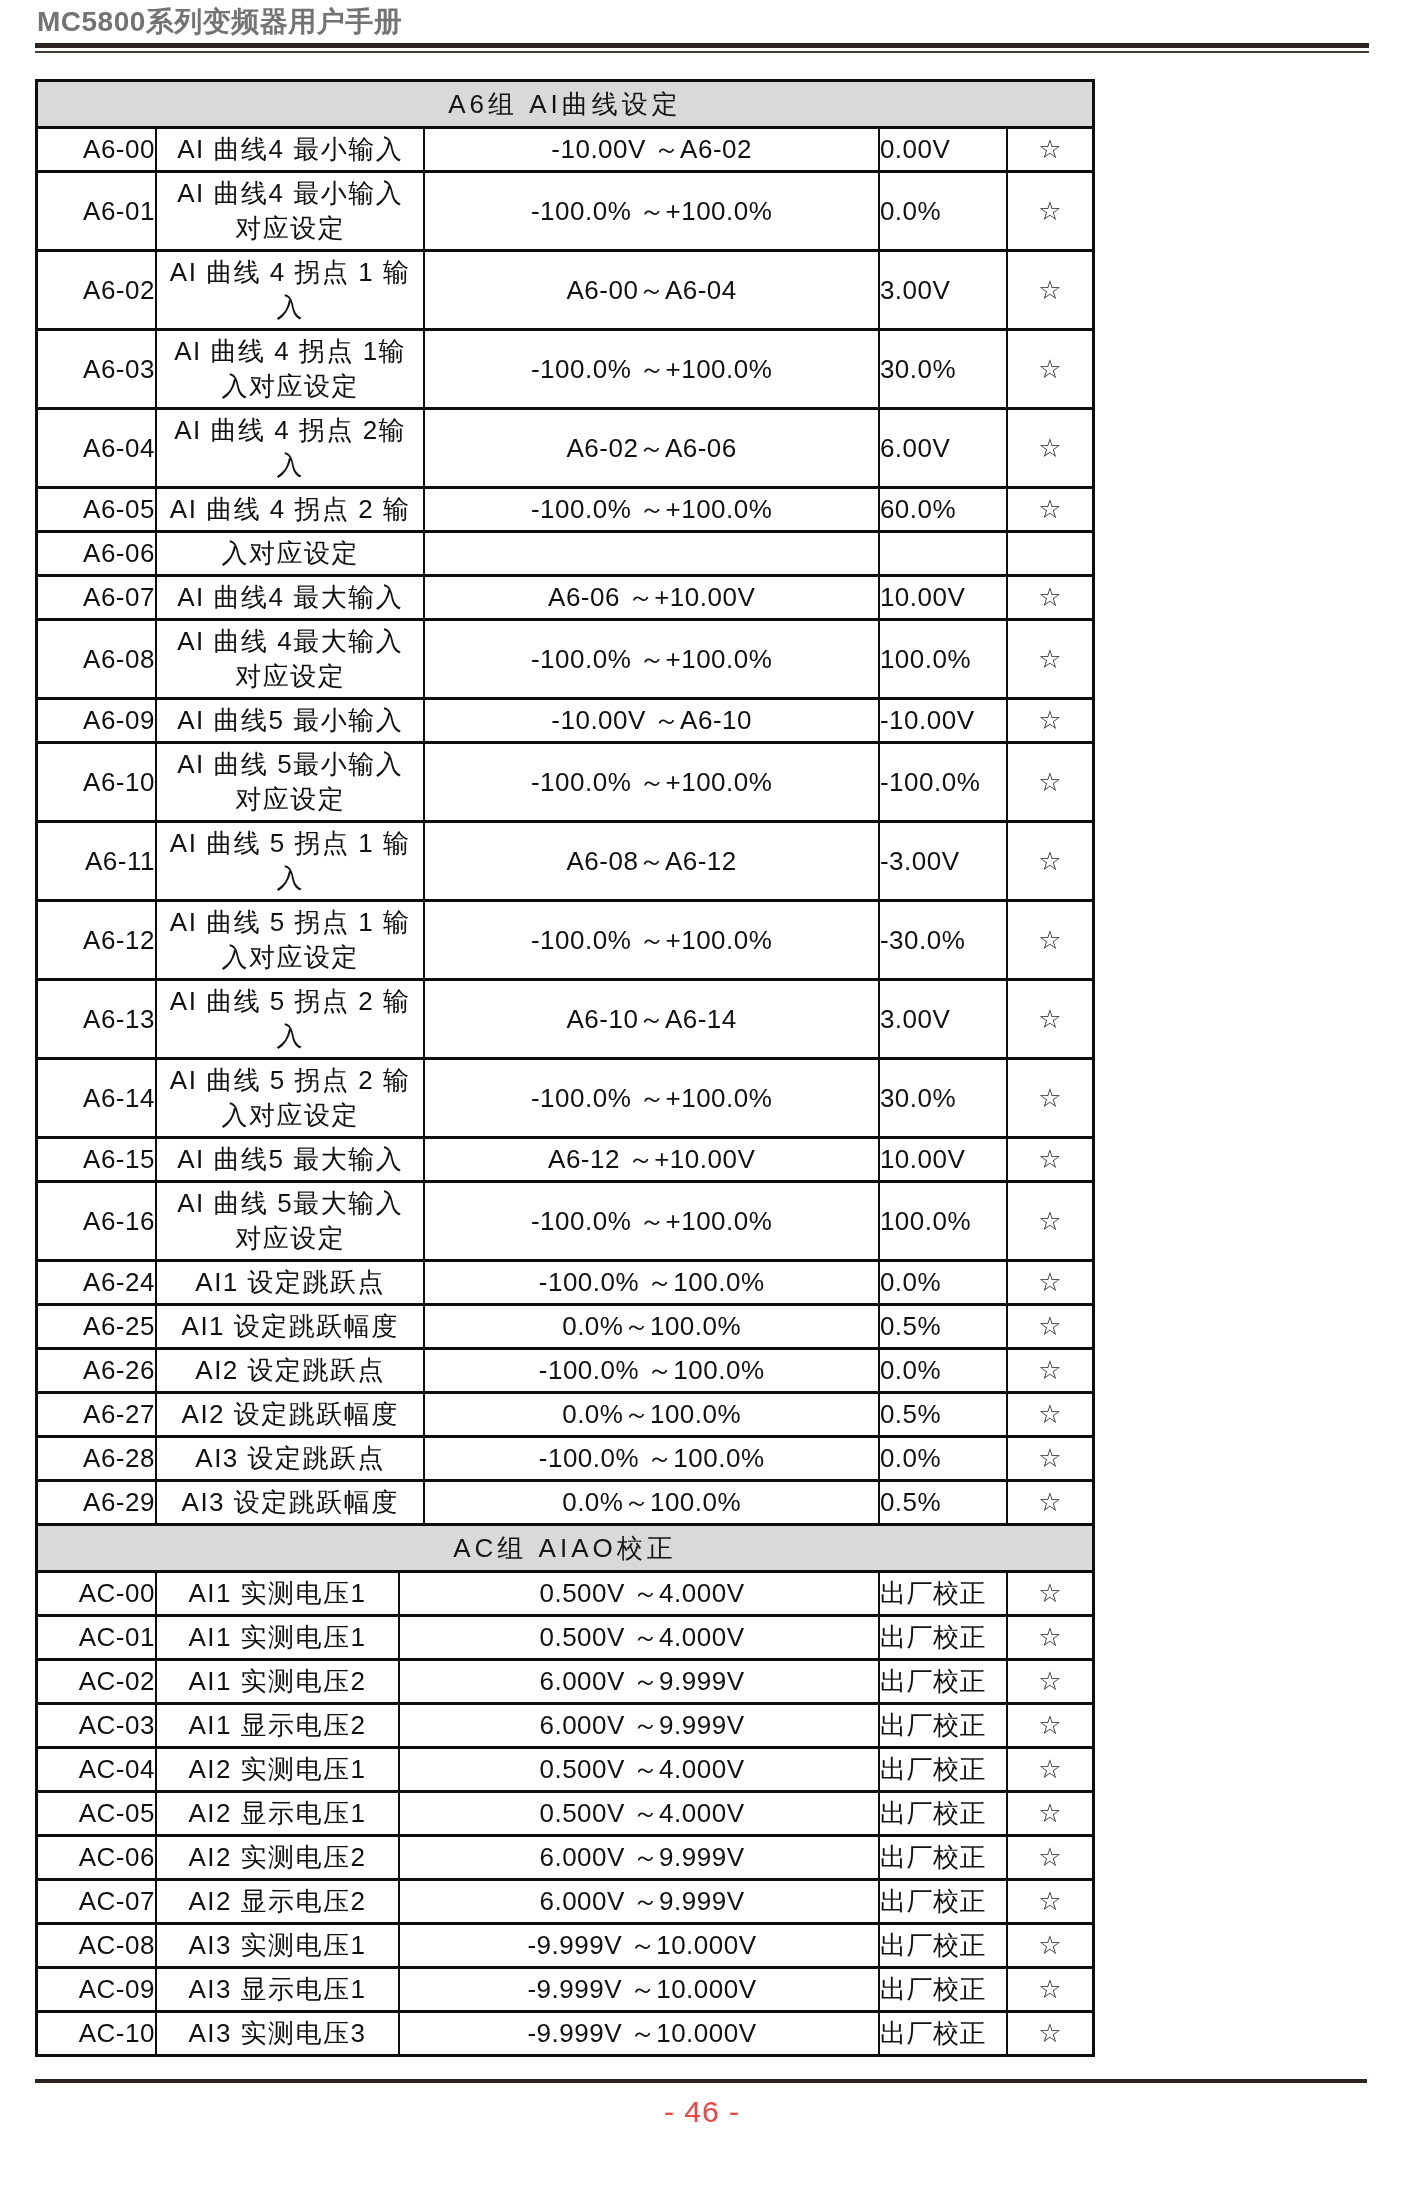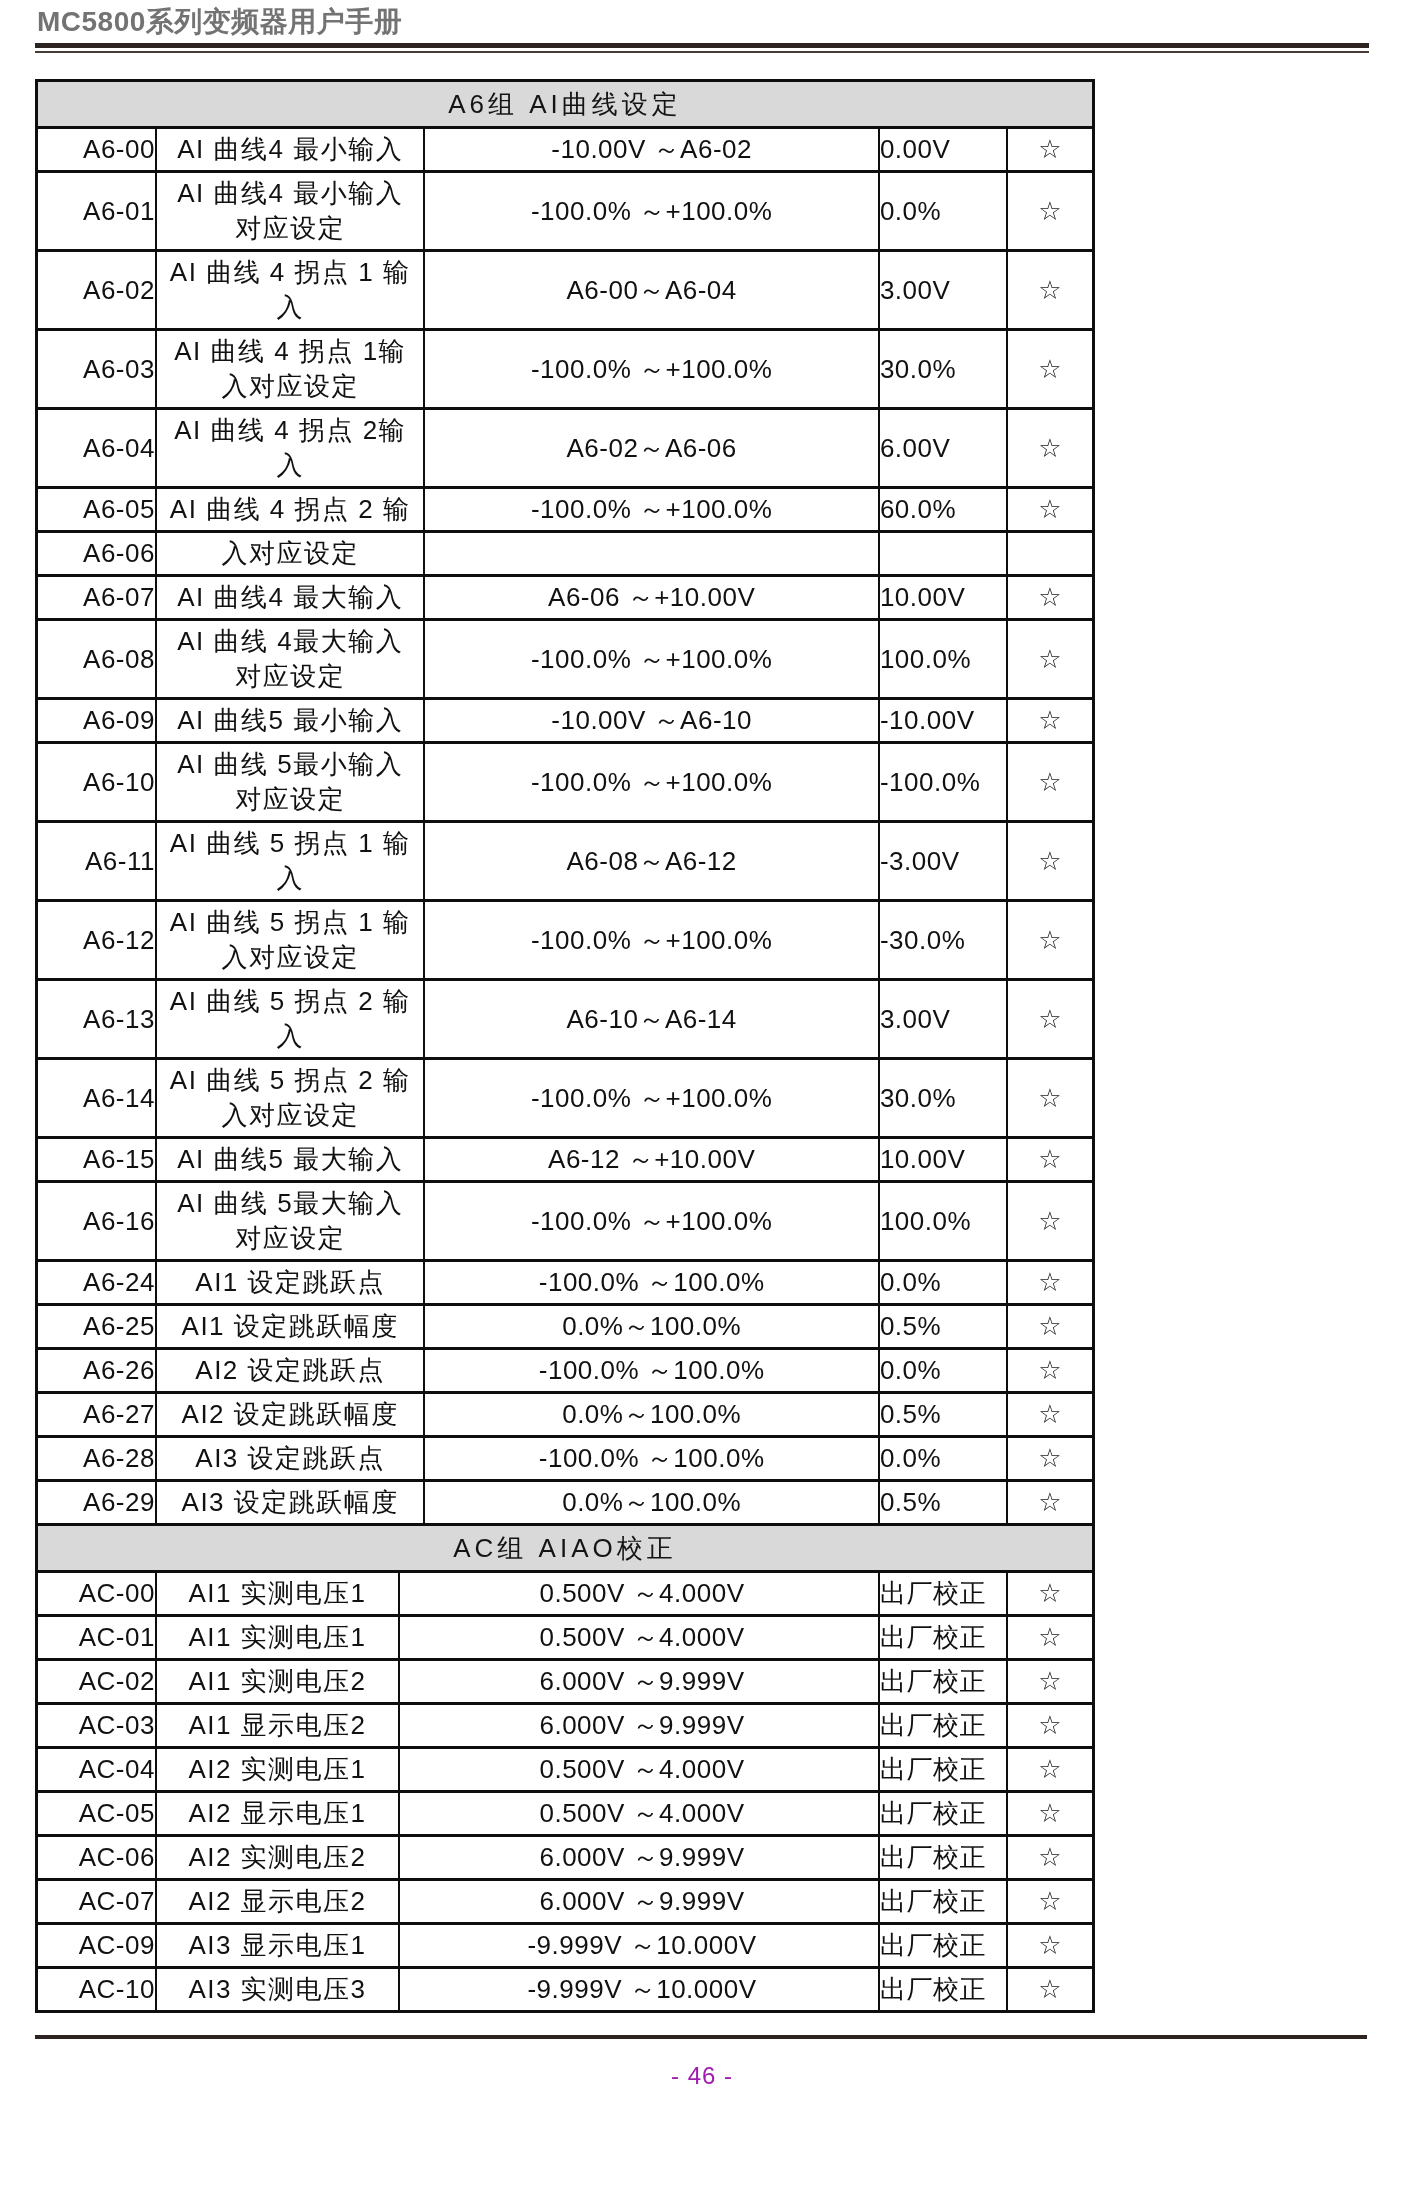--- a/index.html
+++ b/index.html
@@ -357,6 +357,13 @@
     <td class="c-star">☆</td>
   </tr>
           <tr>
+    <td class="c-code">AC-08</td>
+    <td class="c-name">AI3 实测电压1</td>
+    <td class="c-range">-9.999V ～10.000V</td>
+    <td class="c-def">出厂校正</td>
+    <td class="c-star">☆</td>
+  </tr>
+          <tr>
     <td class="c-code">AC-09</td>
     <td class="c-name">AI3 显示电压1</td>
     <td class="c-range">-9.999V ～10.000V</td>

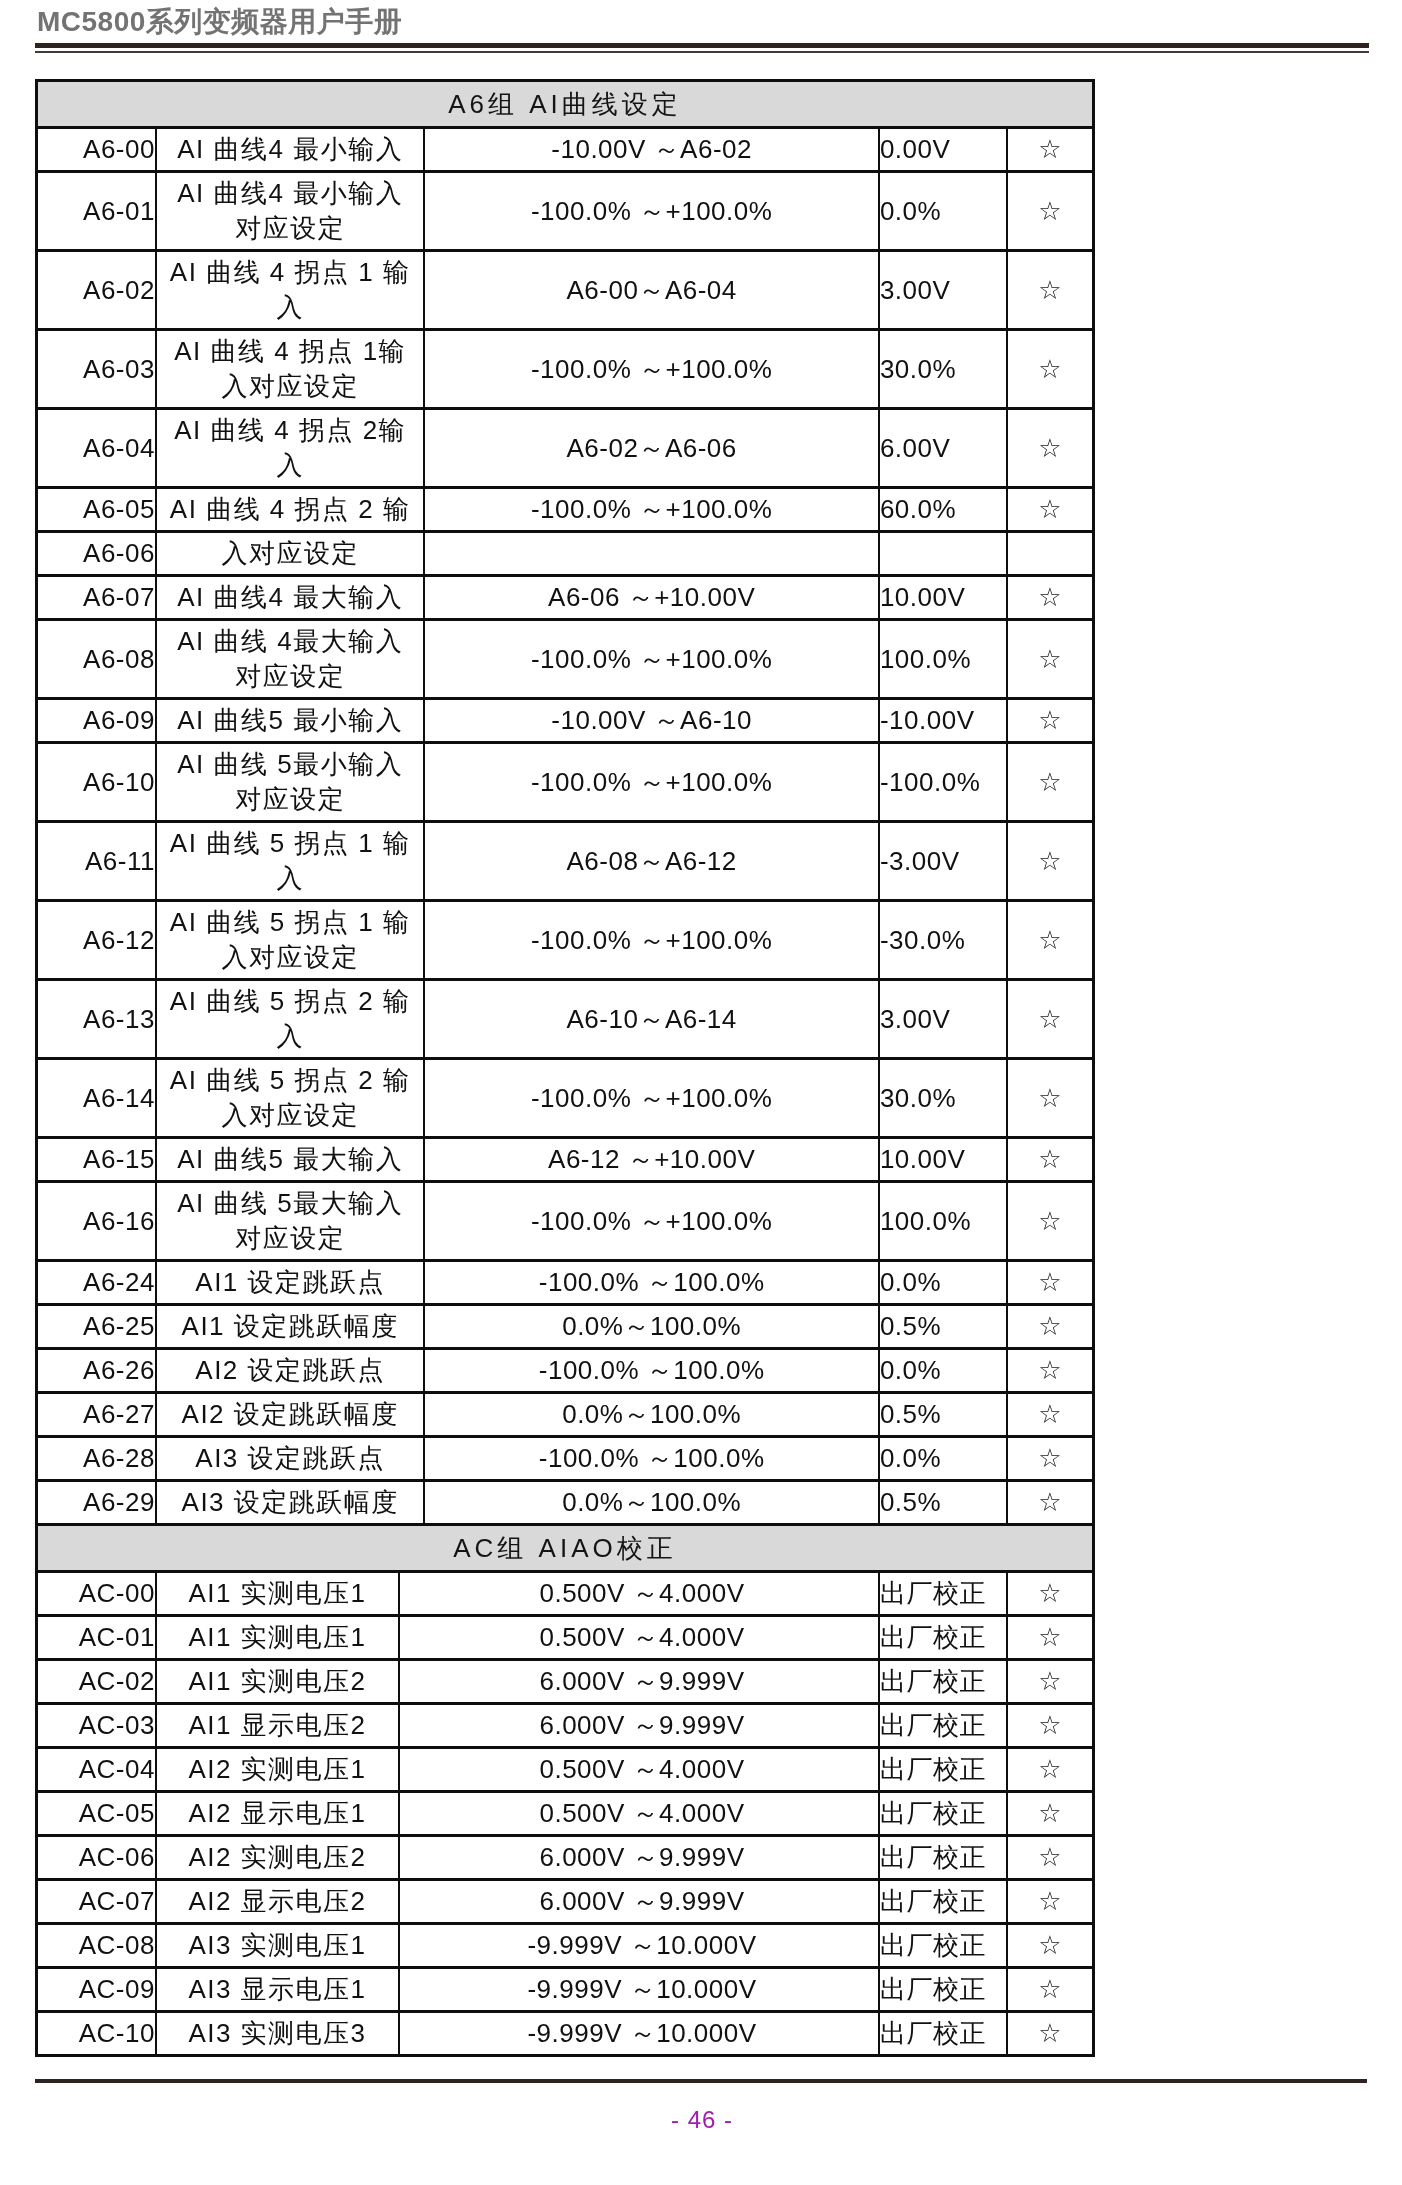--- a/index.html
+++ b/index.html
@@ -82,11 +82,11 @@
     width: 1332px;
   }
   .page-number {
-    margin-top: 23px;
+    margin-top: 12px;
     text-align: center;
-    font-size: 24px;
+    font-size: 30px;
     letter-spacing: 1px;
-    color: #a21caf;
+    color: #ef4444;
   }
 </style>
 </head>

